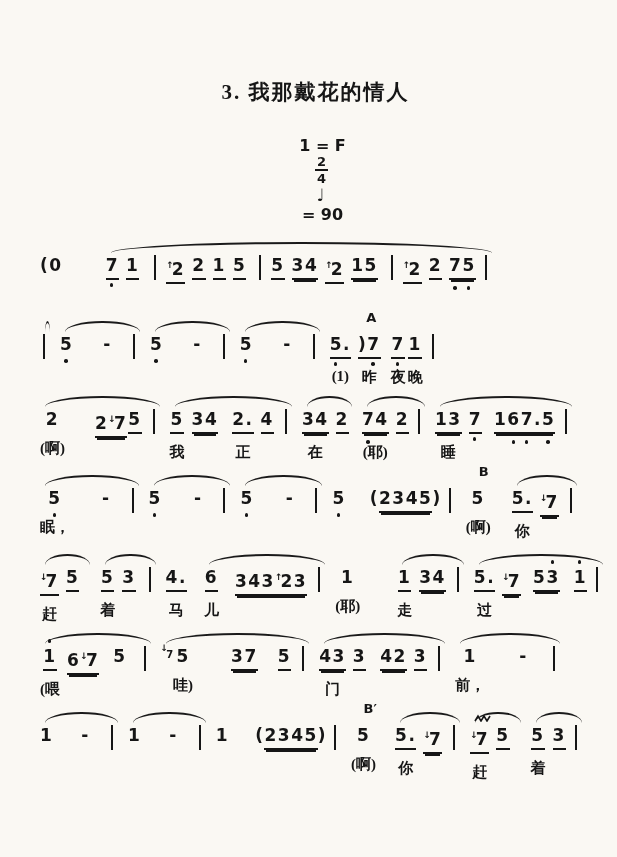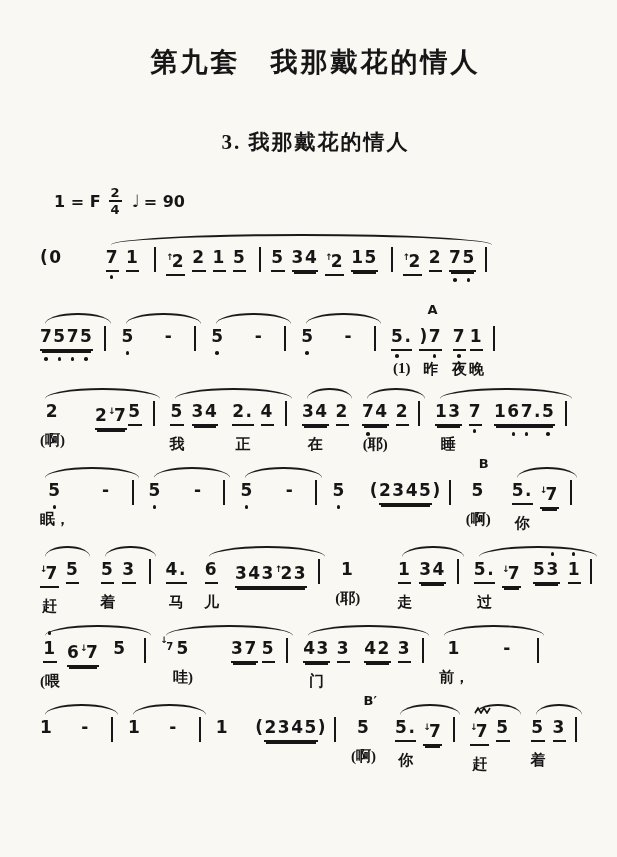--- a/index.html
+++ b/index.html
@@ -58,7 +58,6 @@
 <body>
 
 <div class="page">
-  <div class="series-title">第九套　我那戴花的情人</div>
   <div class="song-title">3. 我那戴花的情人</div>
 
   <div class="keyline">

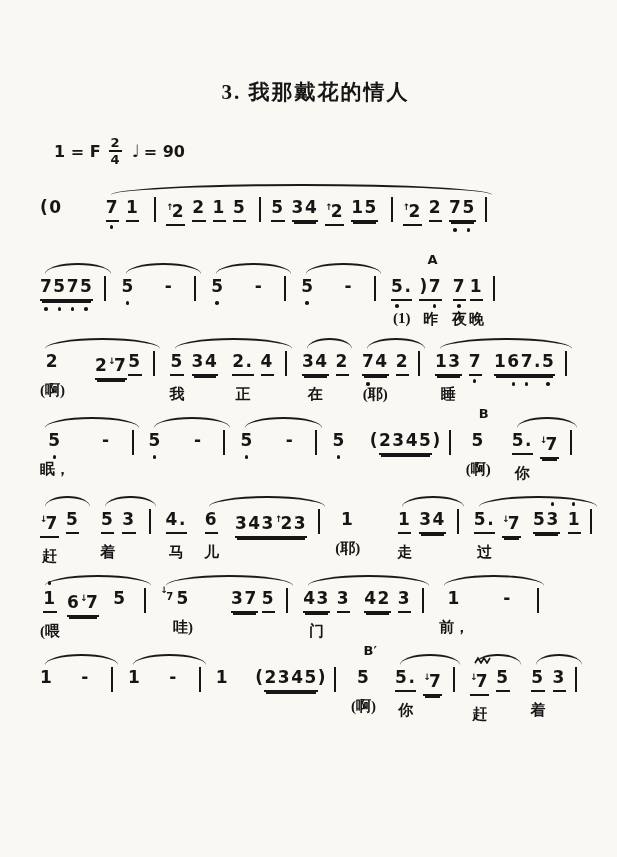--- a/index.html
+++ b/index.html
@@ -19,7 +19,7 @@
   }
   .keyline{
     margin:30px 0 18px 14px;display:flex;align-items:center;
-    font-family:"DejaVu Sans",sans-serif;font-weight:bold;font-size:16px;
+    font-family:"DejaVu Sans",sans-serif;font-weight:bold;font-size:16px;flex-direction:column;
   }
   .frac{display:inline-flex;flex-direction:column;text-align:center;
     font-size:13px;line-height:13px;margin:0 10px 0 8px;}

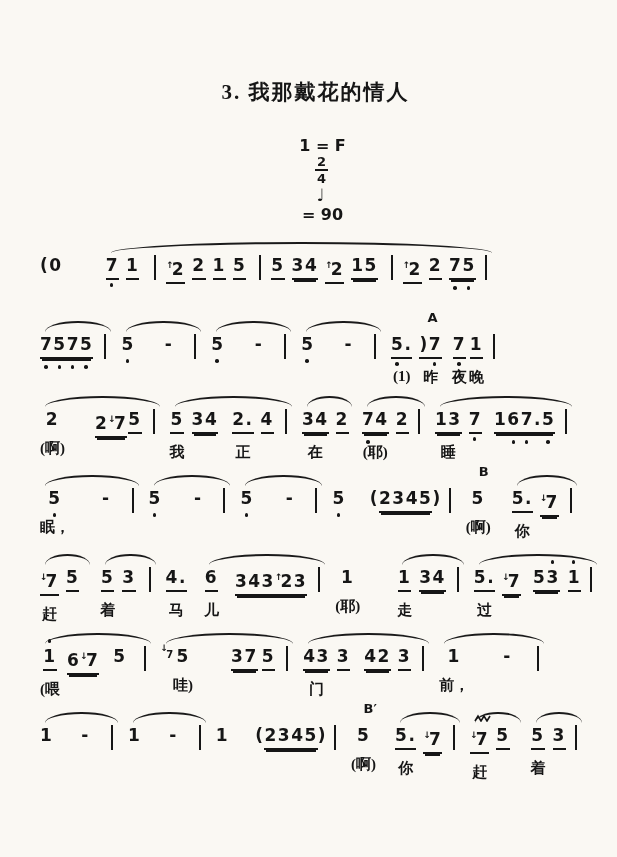--- a/index.html
+++ b/index.html
@@ -159,10 +159,6 @@
         <div class="group">
           <div class="arc"></div>
           <div class="notes">
-            <div class="tok" style="margin-right: 8px;">
-              <span class="note u2"><span class="ch">7<i class="odot" style="top: calc(100% + 10px);"></i></span><span class="ch">5<i class="odot" style="top: calc(100% + 10px);"></i></span><span class="ch">7<i class="odot" style="top: calc(100% + 10px);"></i></span><span class="ch">5<i class="odot" style="top: calc(100% + 10px);"></i></span></span>
-              <span class="lyr"></span>
-            </div>
             <div class="tok">
               <div class="bar"></div>
               <span class="lyr"></span>

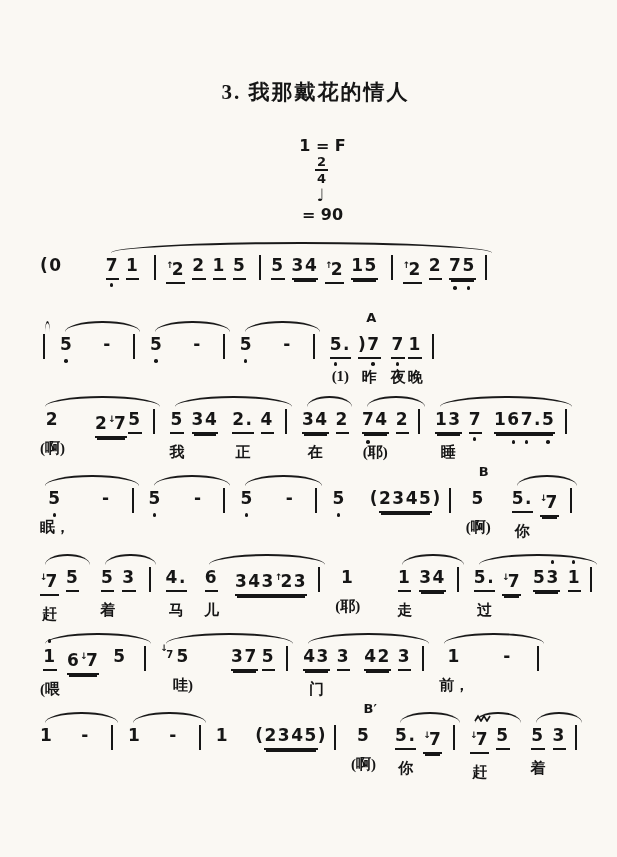--- a/index.html
+++ b/index.html
@@ -541,7 +541,7 @@
               <span class="note u2"><span class="ch arrow">↓</span><span class="ch">7</span></span>
               <span class="lyr"></span>
             </div>
-            <div class="tok" style="margin-right: 8px;">
+            <div class="tok" style="margin-right: 14px;">
               <span class="note u2"><span class="ch">5</span><span class="ch">3<i class="odot" style="top: -7px;"></i></span></span>
               <span class="lyr"></span>
             </div>

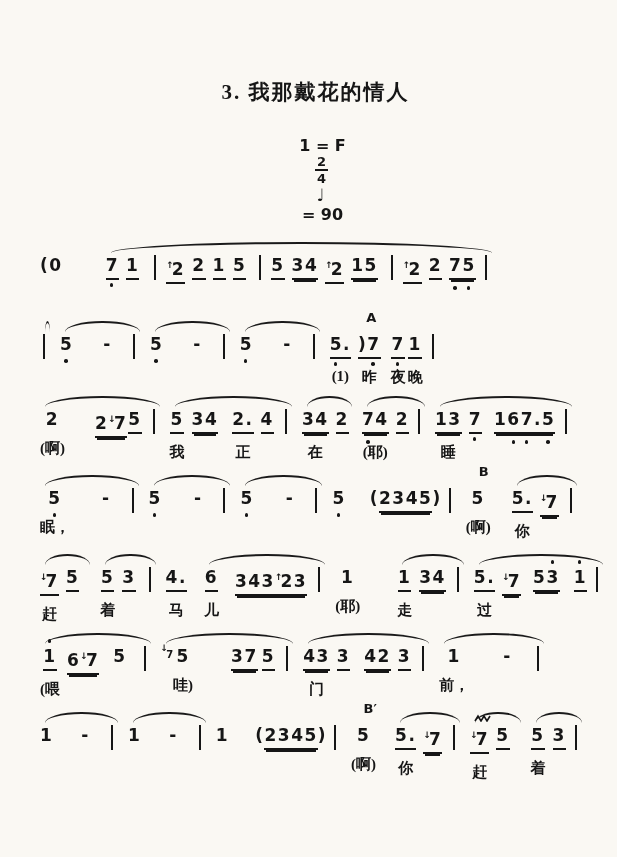--- a/index.html
+++ b/index.html
@@ -589,7 +589,7 @@
               <span class="note"><span class="ch">5</span></span>
               <span class="lyr">哇)</span>
             </div>
-            <div class="tok" style="margin-right: 4px;">
+            <div class="tok" style="margin-right: 20px;">
               <span class="note u2"><span class="ch">3</span><span class="ch">7</span></span>
               <span class="lyr"></span>
             </div>

